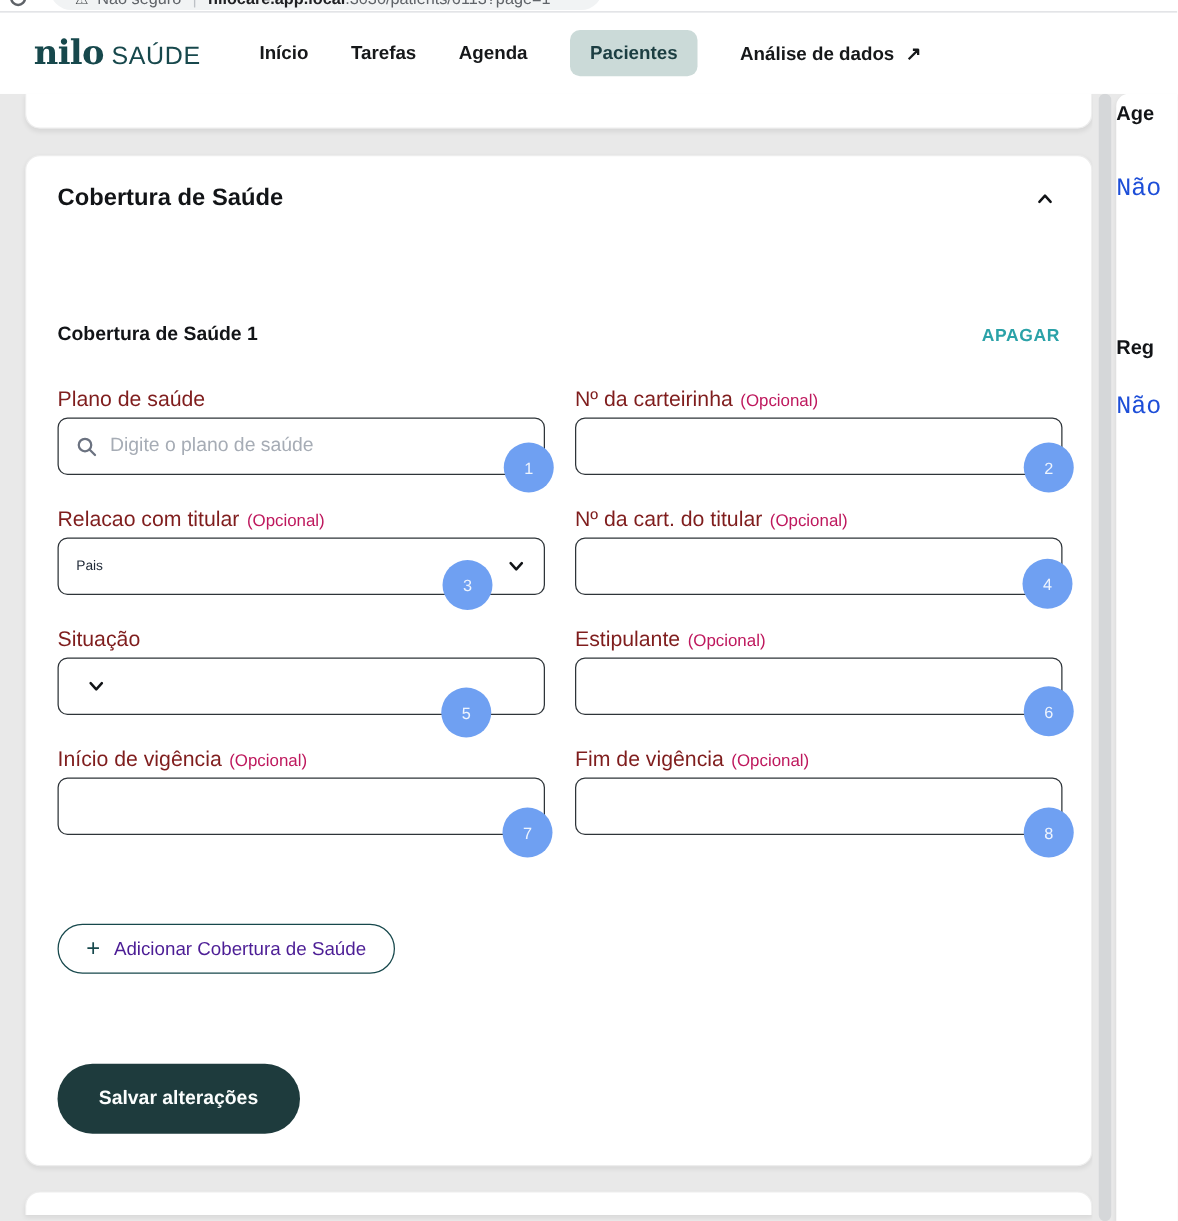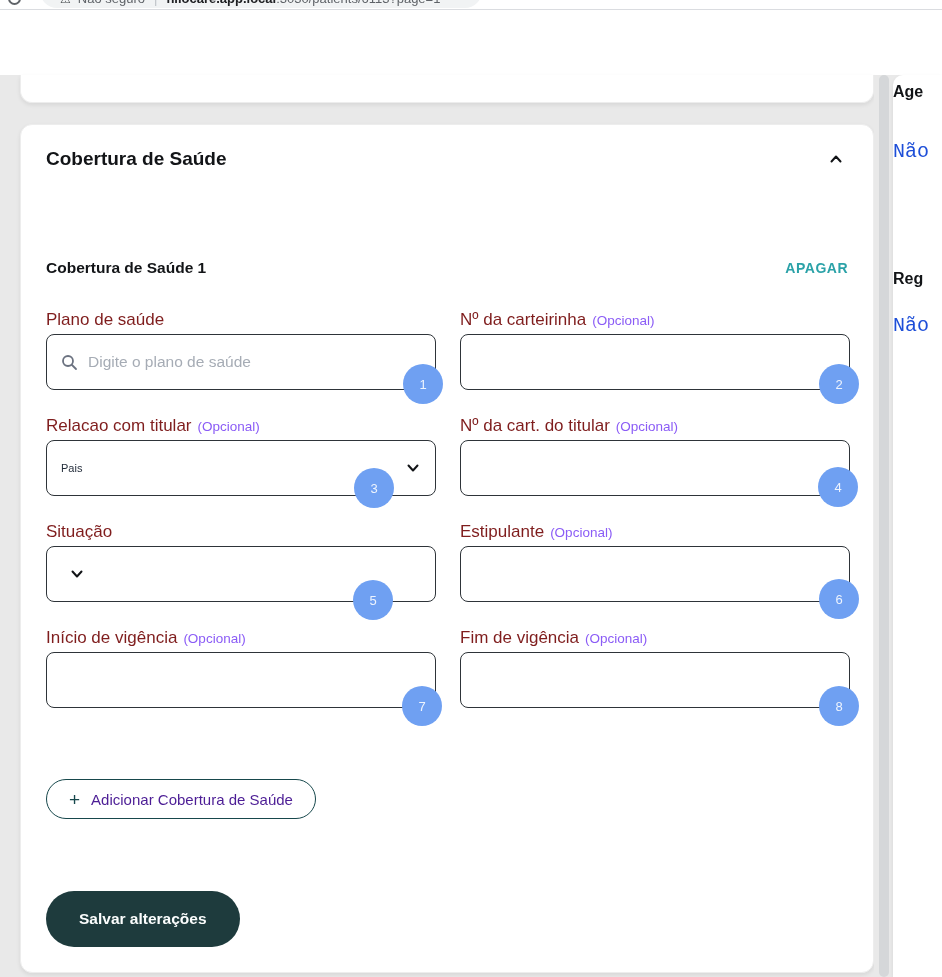--- a/index.html
+++ b/index.html
@@ -96,6 +96,22 @@
     </div>
   </div>
 
+  <div class="nav">
+    <div class="logo">
+      <span class="nilo">nilo</span>
+      <span class="saude">SAÚDE</span>
+    </div>
+    <div class="nav-links">
+      <div class="nav-link">Início</div>
+      <div class="nav-link">Tarefas</div>
+      <div class="nav-link">Agenda</div>
+      <div class="nav-link active">Pacientes</div>
+      <div class="nav-link">
+        <span>Análise de dados</span>
+        <span class="ext">↗</span>
+      </div>
+    </div>
+  </div>
 
   <div class="page">
 

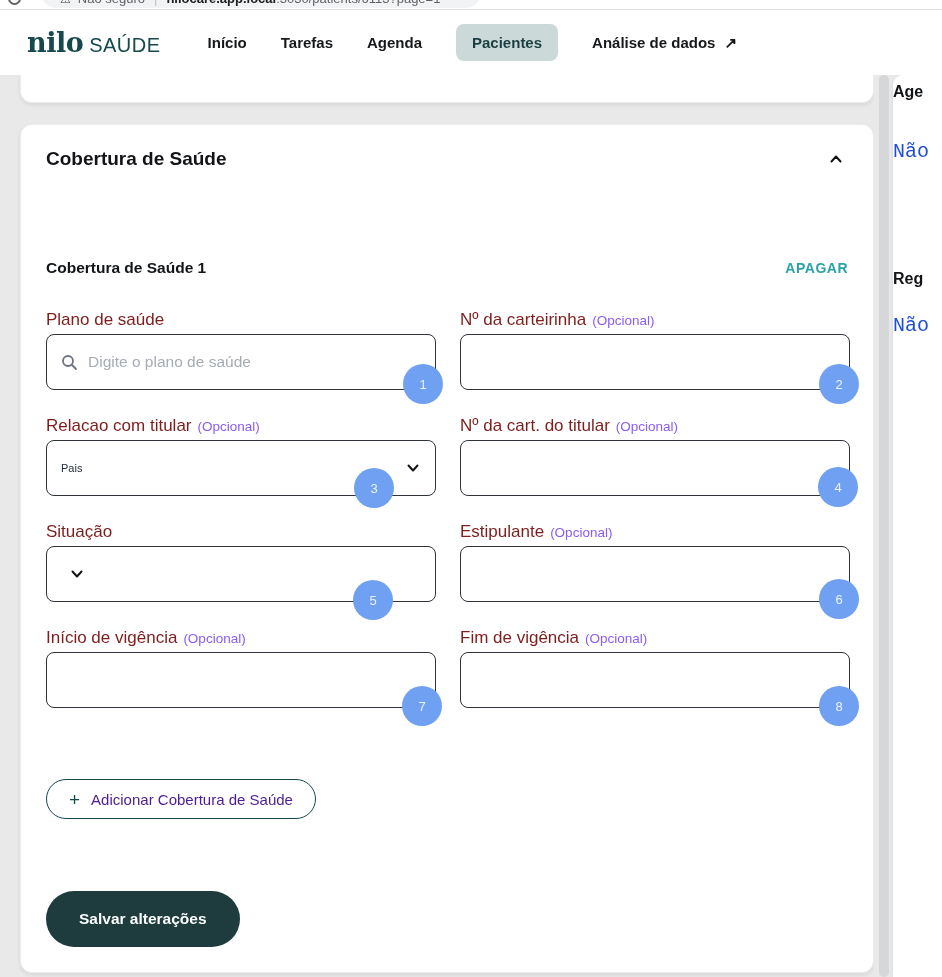--- a/index.html
+++ b/index.html
@@ -48,7 +48,7 @@
   .field {}
   .label-row { height:16px; margin-bottom:8px; display:flex; align-items:baseline; }
   .flabel { font-size:17px; font-weight:normal; color:#7f1d1d; }
-  .fopt { font-size:13.5px; color:#8b5cf6; margin-left:6px; }
+  .fopt { font-size:13.5px; color:#be185d; margin-left:6px; }
   .inputbox { position:relative; height:56px; border:1px solid #2E3439; border-radius:8px; background:#fff; display:flex; align-items:center; padding:0 14px; cursor:text; }
   .inputbox input { border:none; outline:none; background:transparent; flex:1; font-family:"Liberation Sans",sans-serif; font-size:15.5px; color:#1F2937; min-width:0; }
   .inputbox input::placeholder { color:#A6ACB5; }

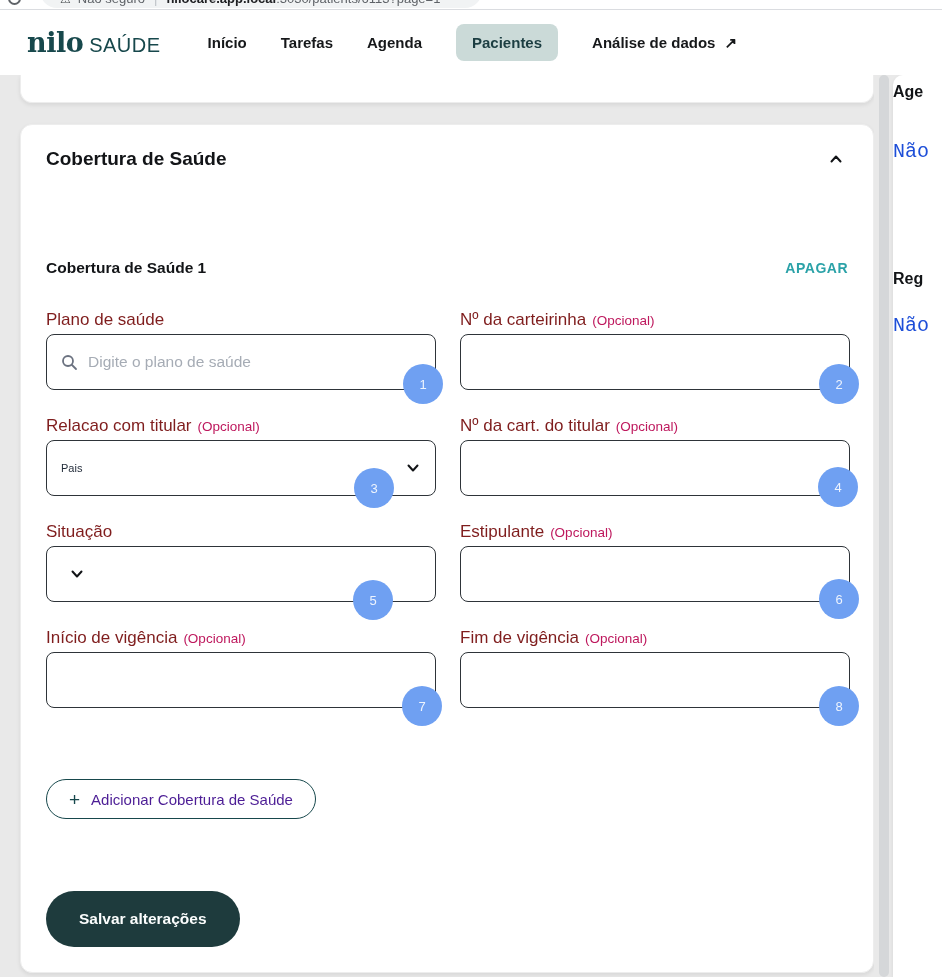--- a/index.html
+++ b/index.html
@@ -49,7 +49,7 @@
   .label-row { height:16px; margin-bottom:8px; display:flex; align-items:baseline; }
   .flabel { font-size:17px; font-weight:normal; color:#7f1d1d; }
   .fopt { font-size:13.5px; color:#be185d; margin-left:6px; }
-  .inputbox { position:relative; height:56px; border:1px solid #2E3439; border-radius:8px; background:#fff; display:flex; align-items:center; padding:0 14px; cursor:text; }
+  .inputbox { position:relative; height:46px; border:1px solid #2E3439; border-radius:8px; background:#fff; display:flex; align-items:center; padding:0 14px; cursor:text; }
   .inputbox input { border:none; outline:none; background:transparent; flex:1; font-family:"Liberation Sans",sans-serif; font-size:15.5px; color:#1F2937; min-width:0; }
   .inputbox input::placeholder { color:#A6ACB5; }
   .inputbox.select { cursor:pointer; }

